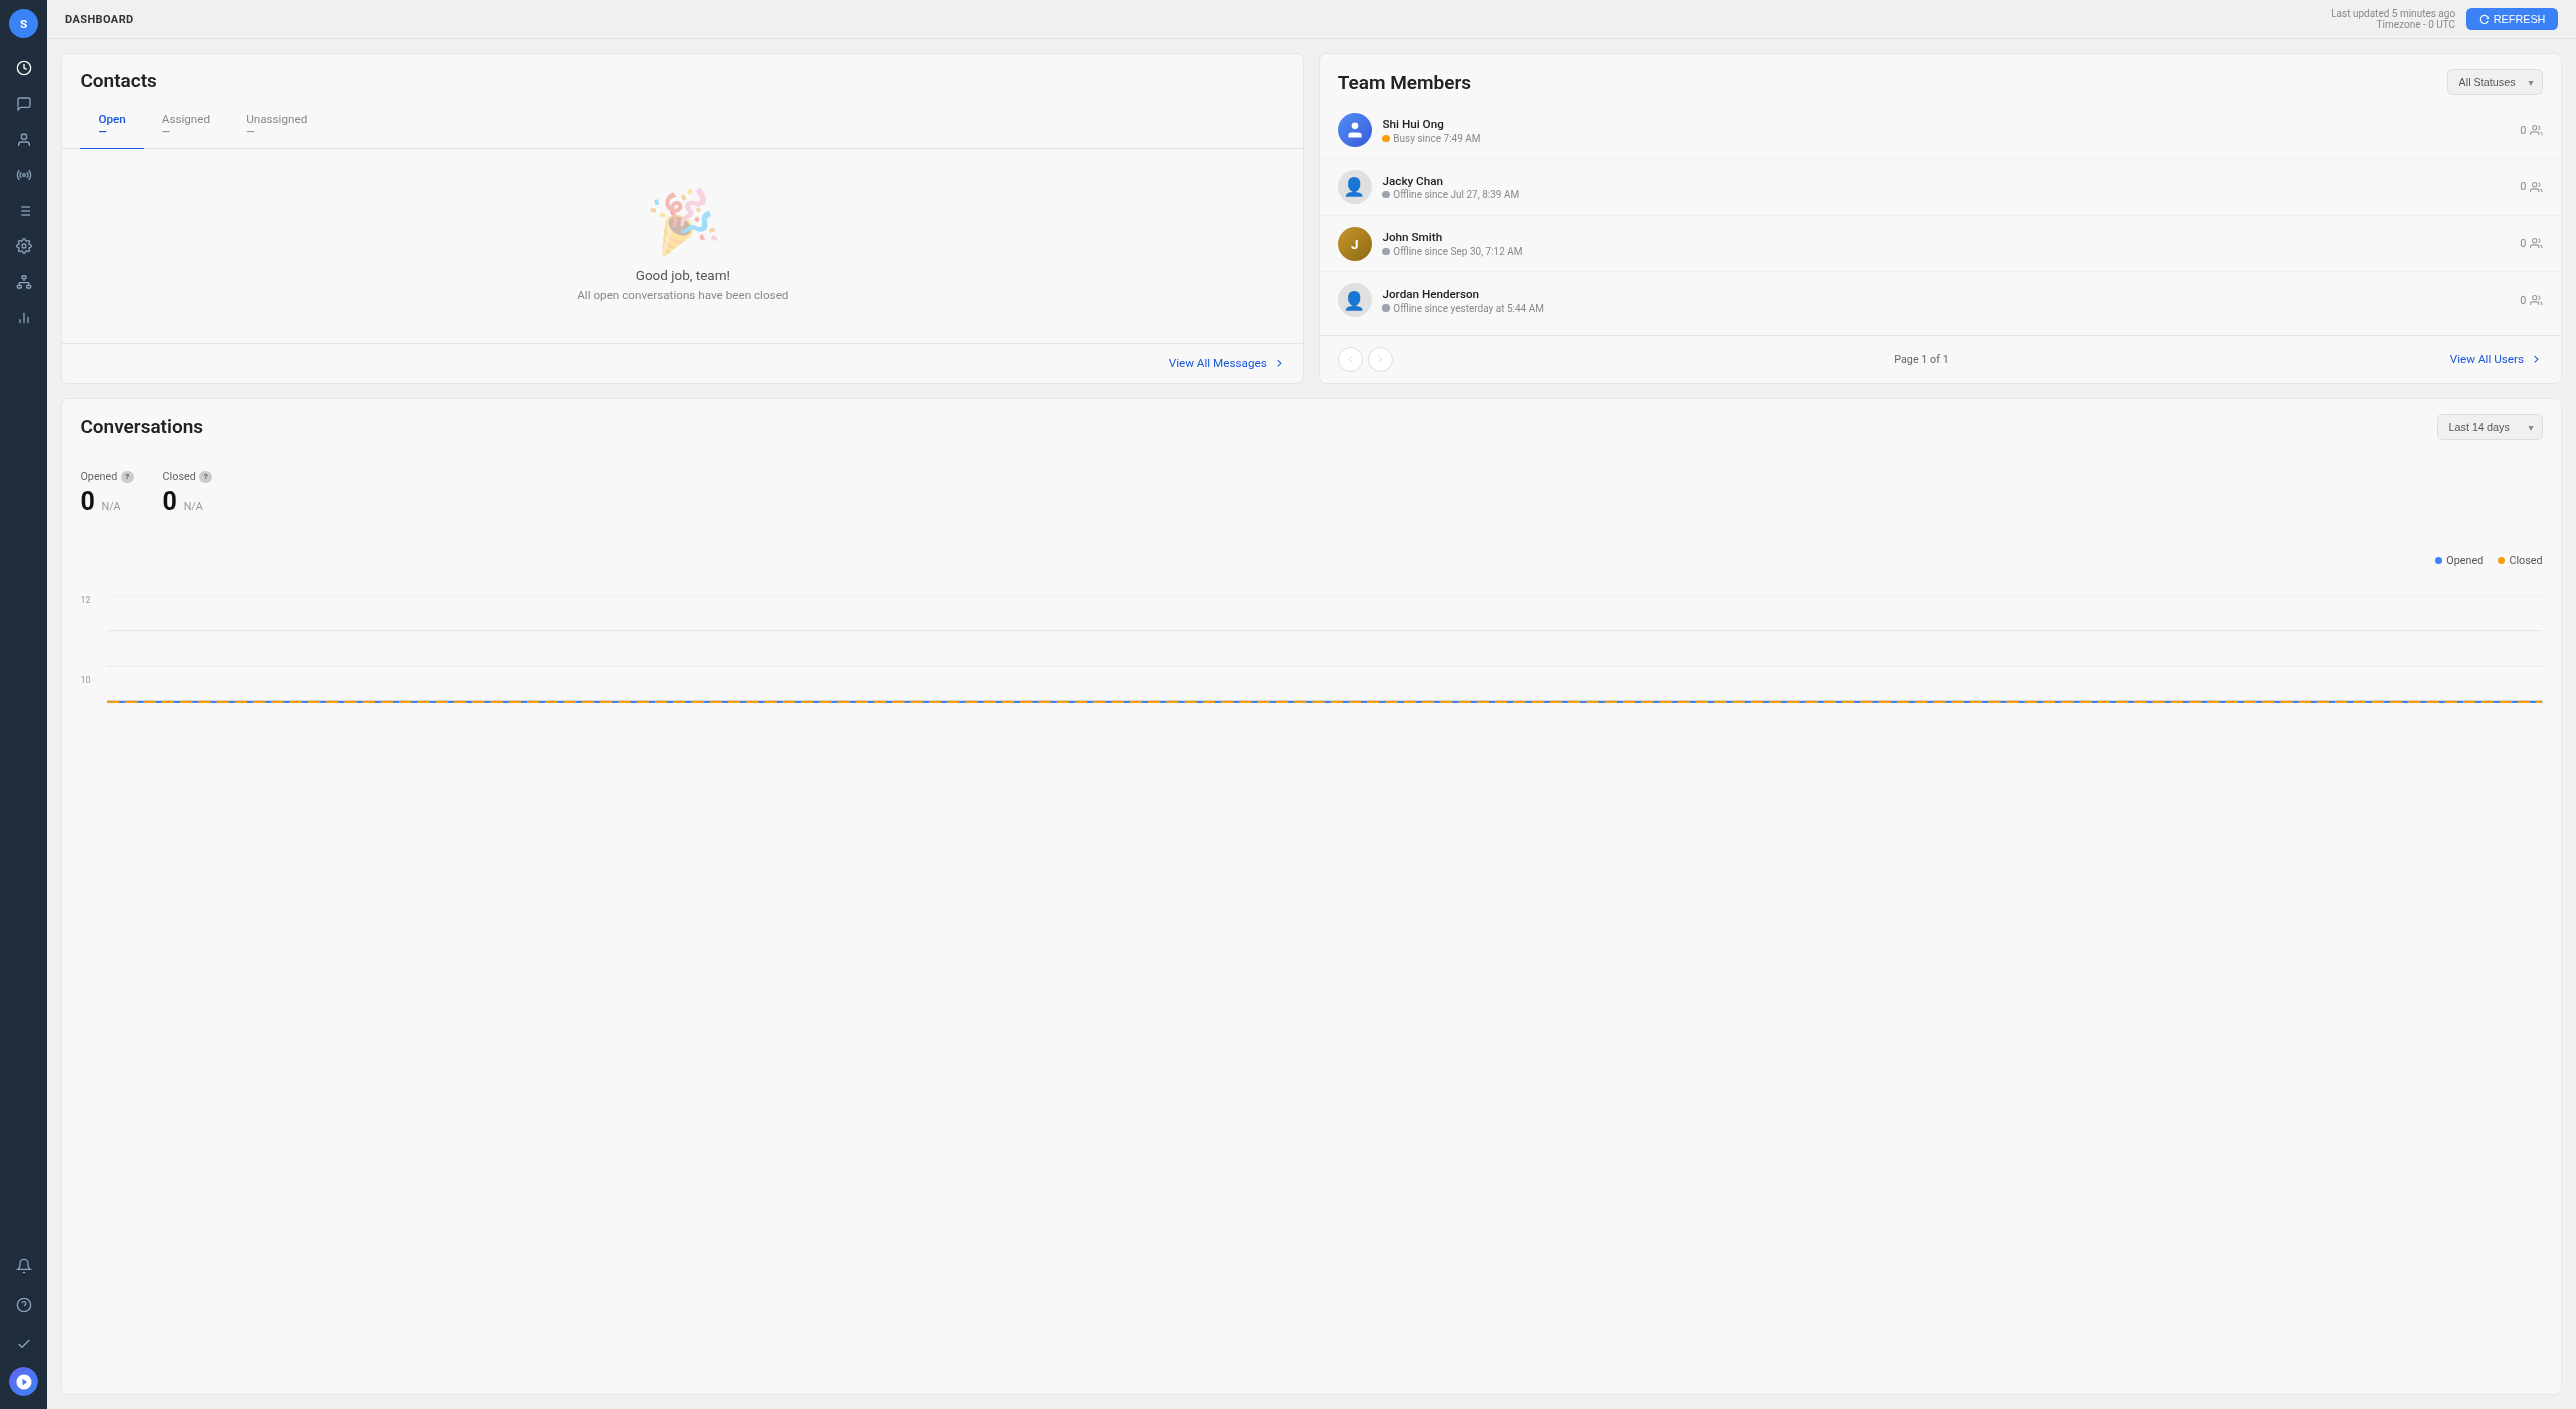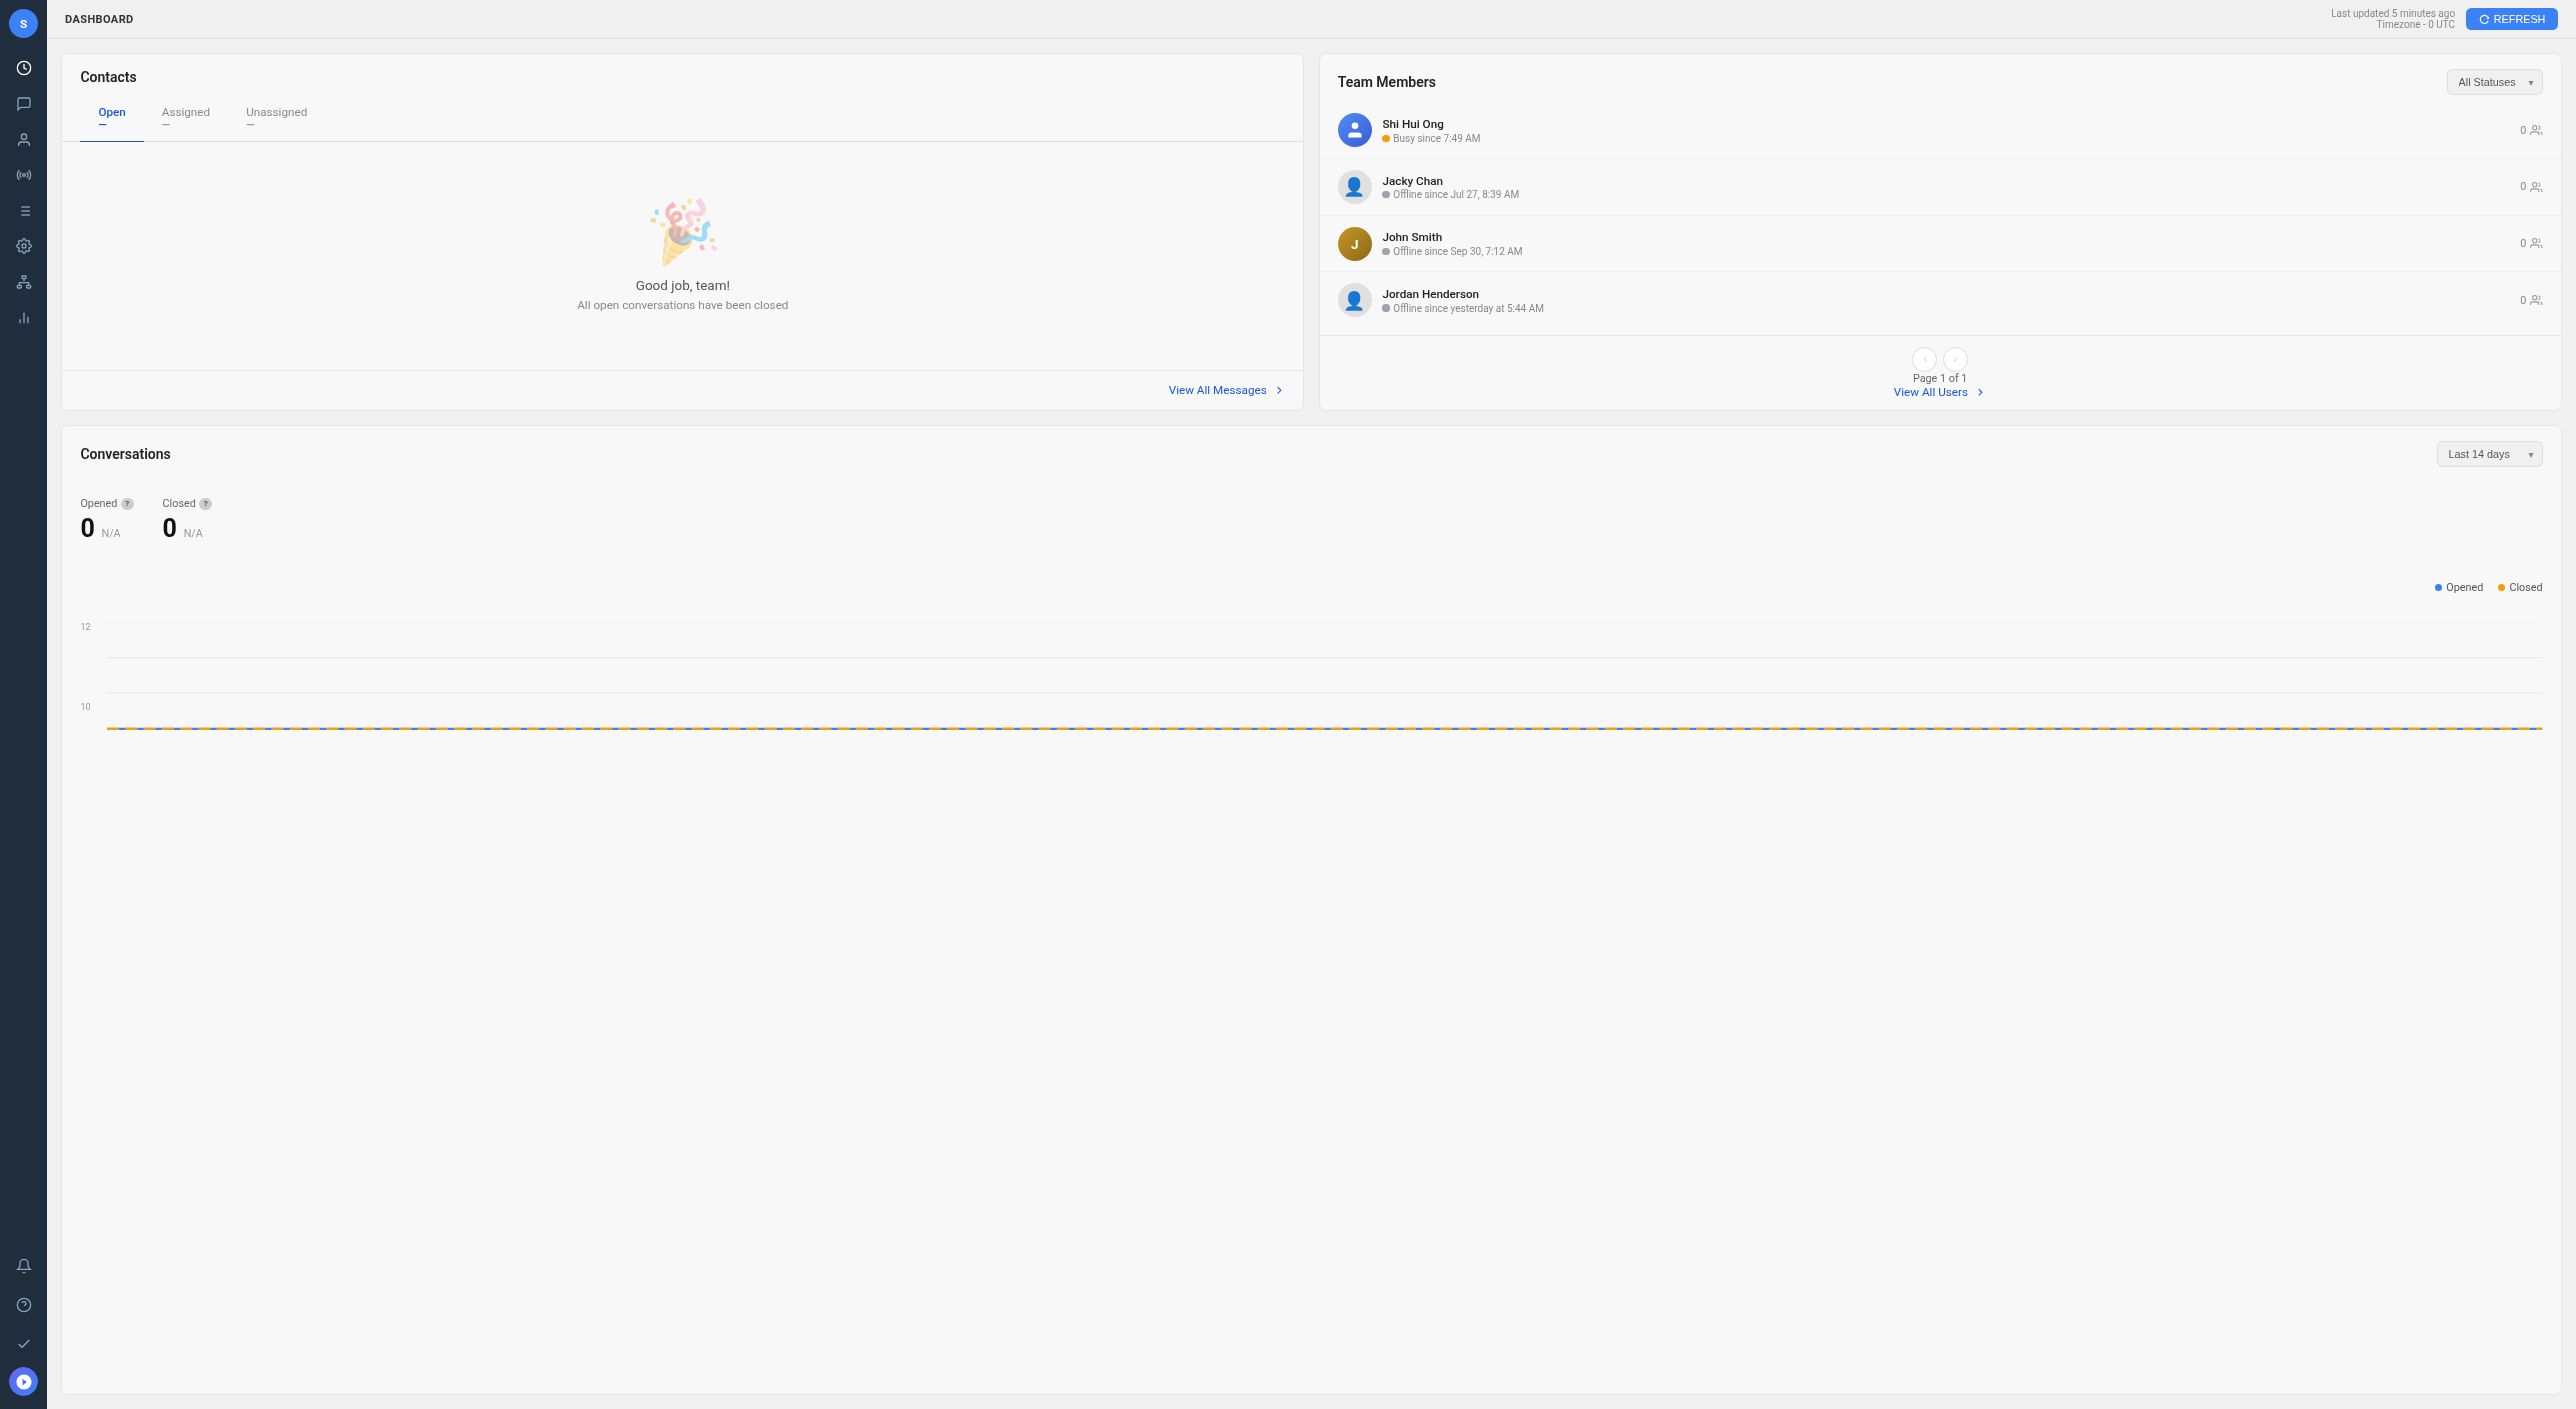--- a/index.html
+++ b/index.html
@@ -143,7 +143,7 @@
       justify-content: space-between;
     }
     .card-title {
-      font-size: 14px;
+      font-size: 19px;
       font-weight: 600;
       color: #222;
     }

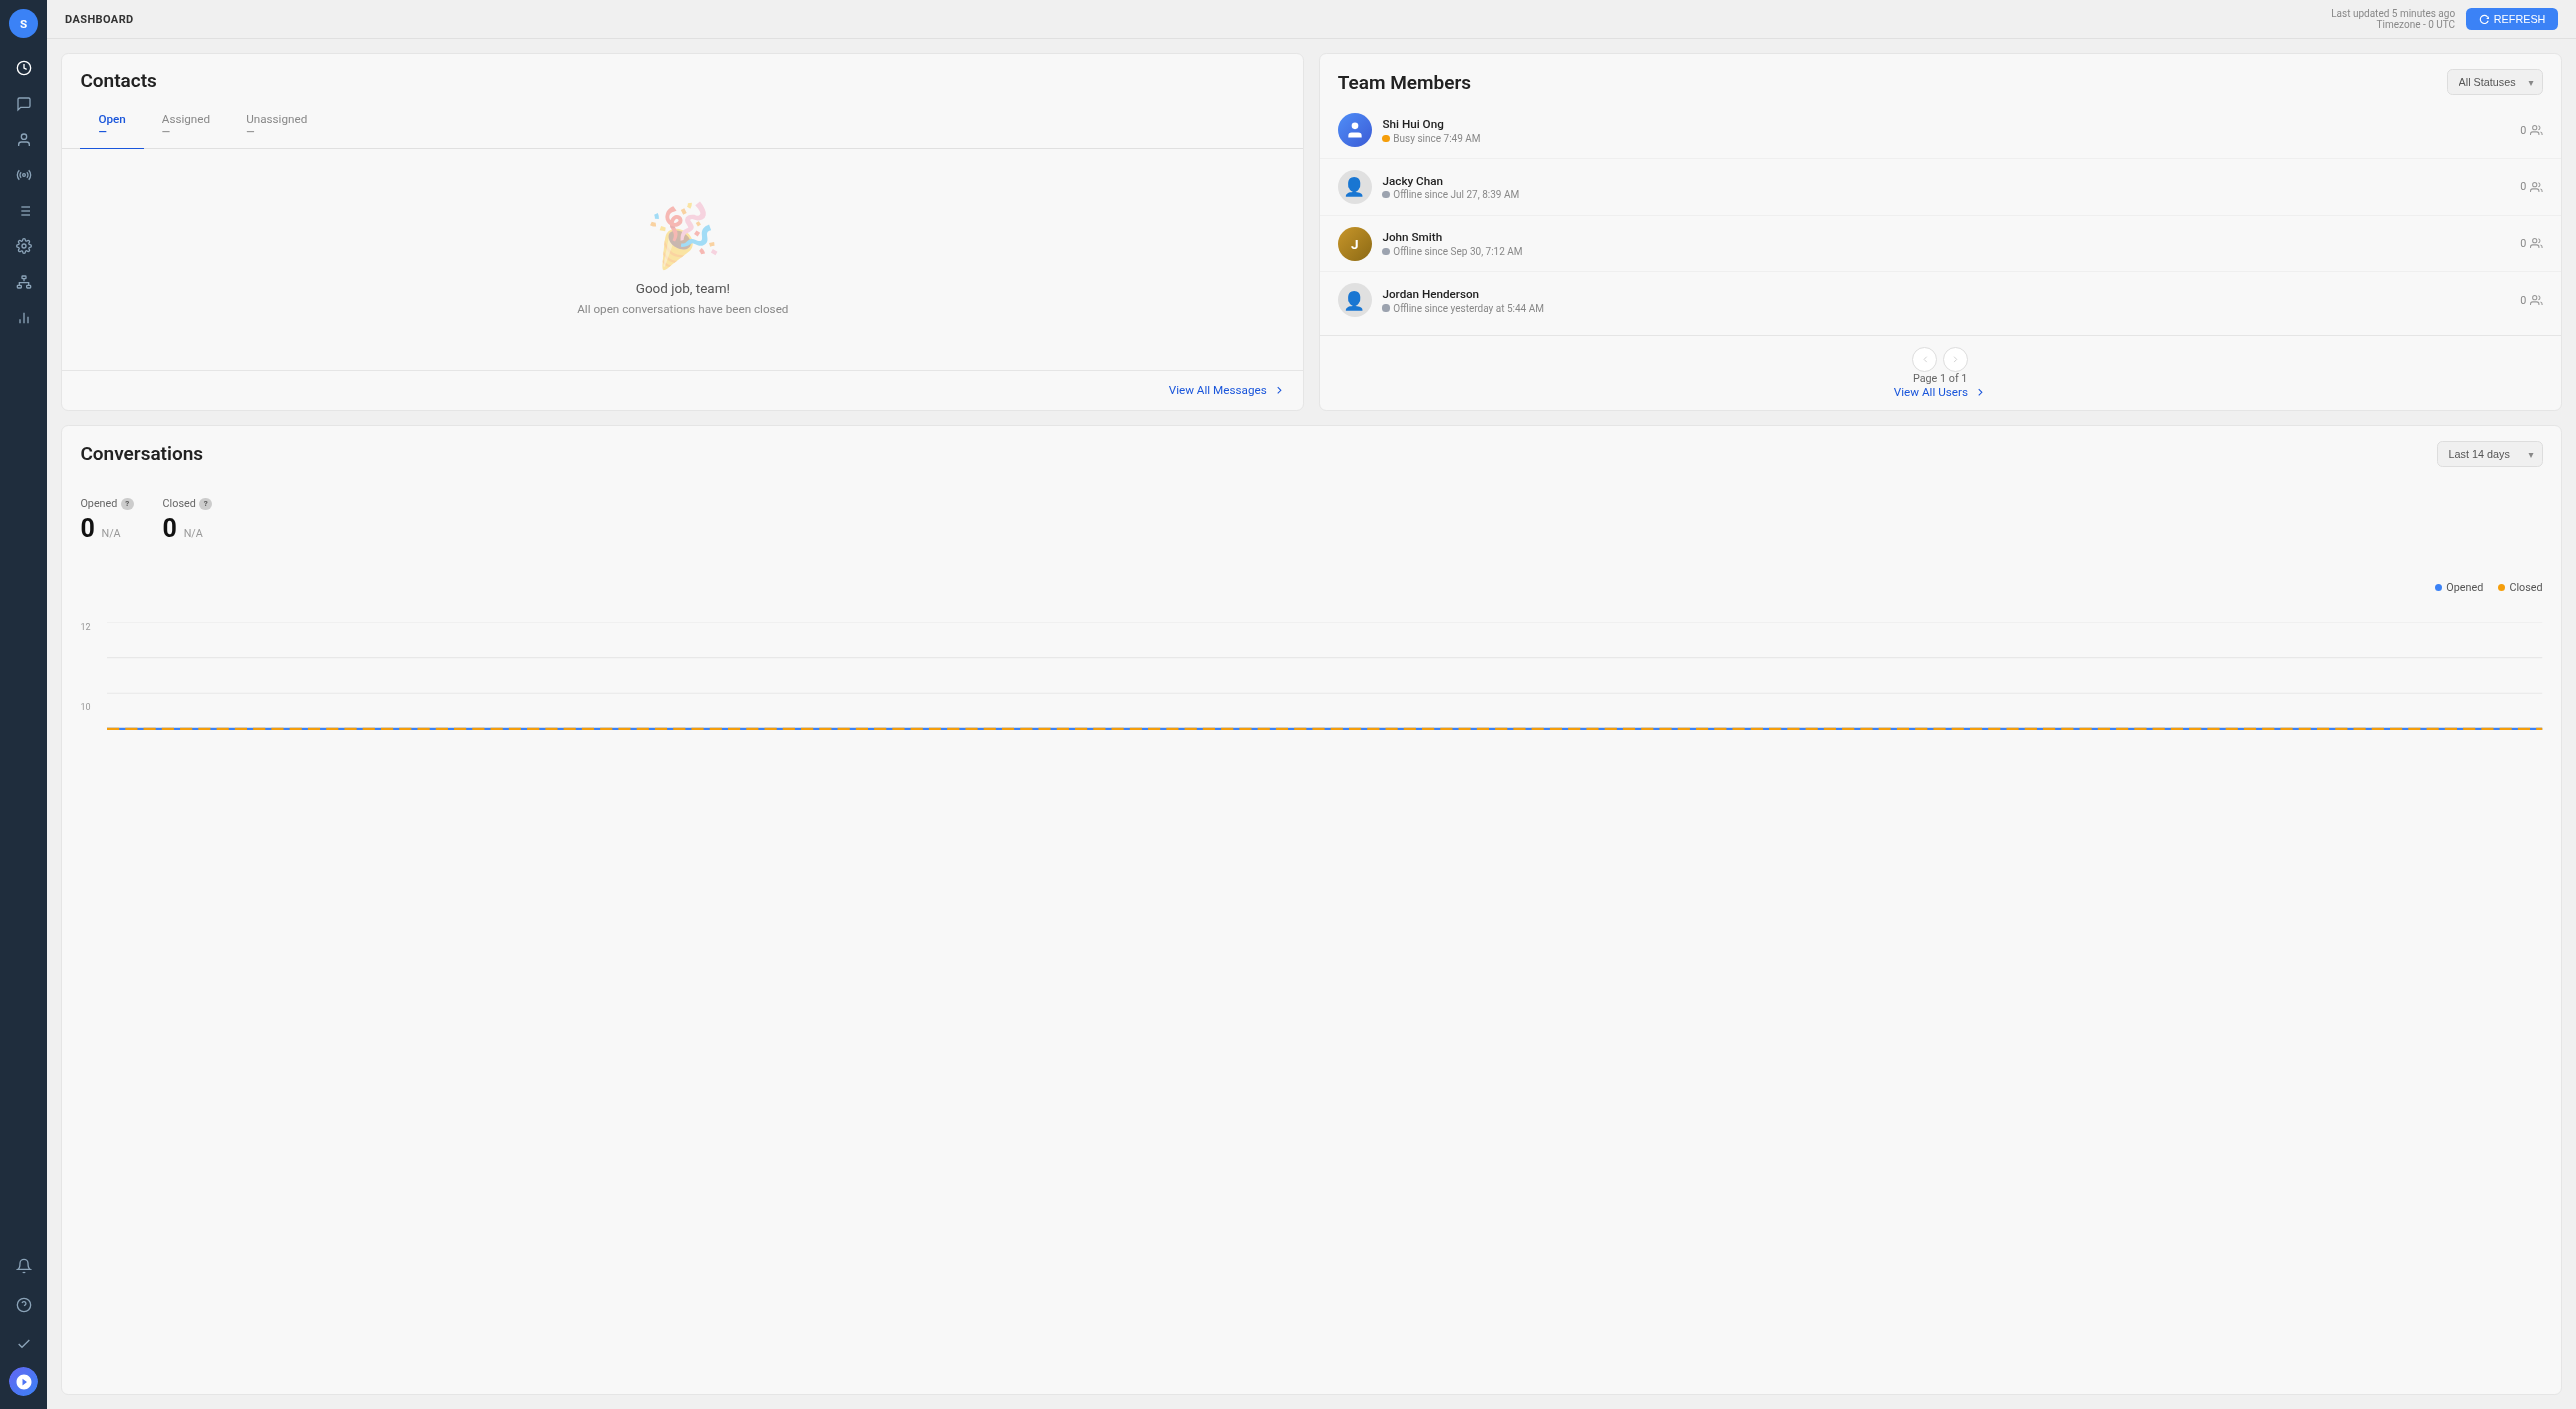--- a/index.html
+++ b/index.html
@@ -290,7 +290,6 @@
       align-items: center;
       justify-content: space-between;
       border-top: 0.9px solid #e5e5e5;
-      flex-direction: column;
     }
     .pagination-controls {
       display: flex;

